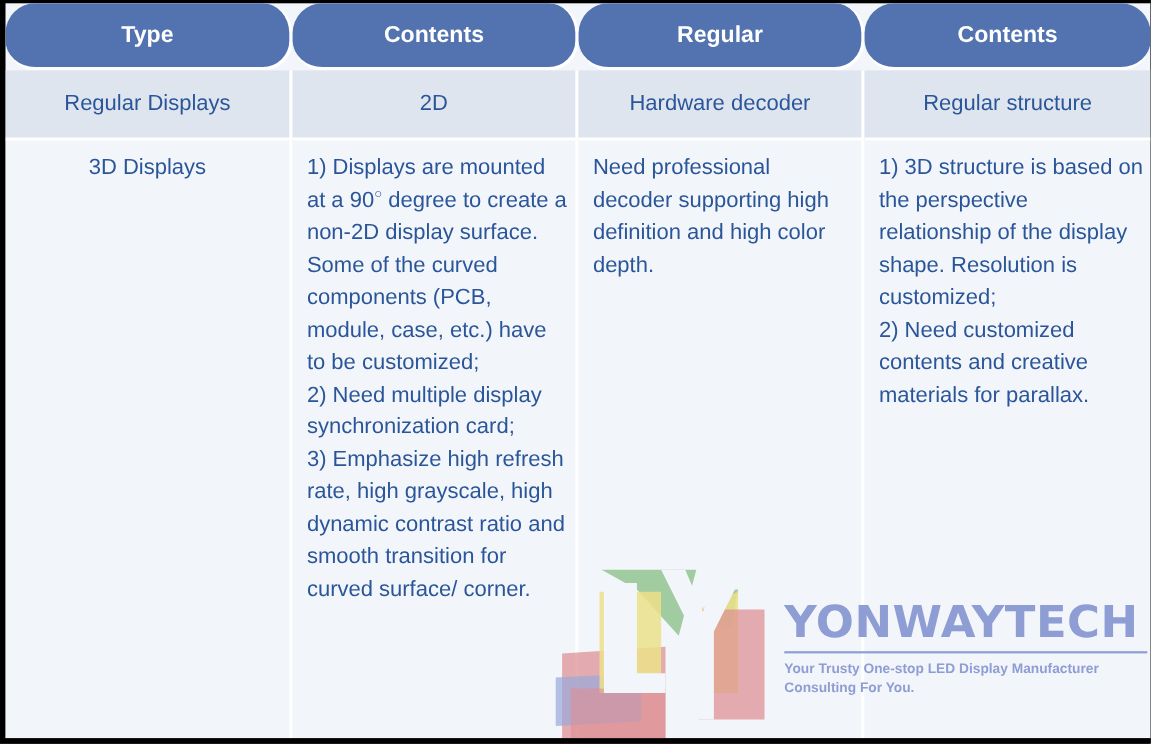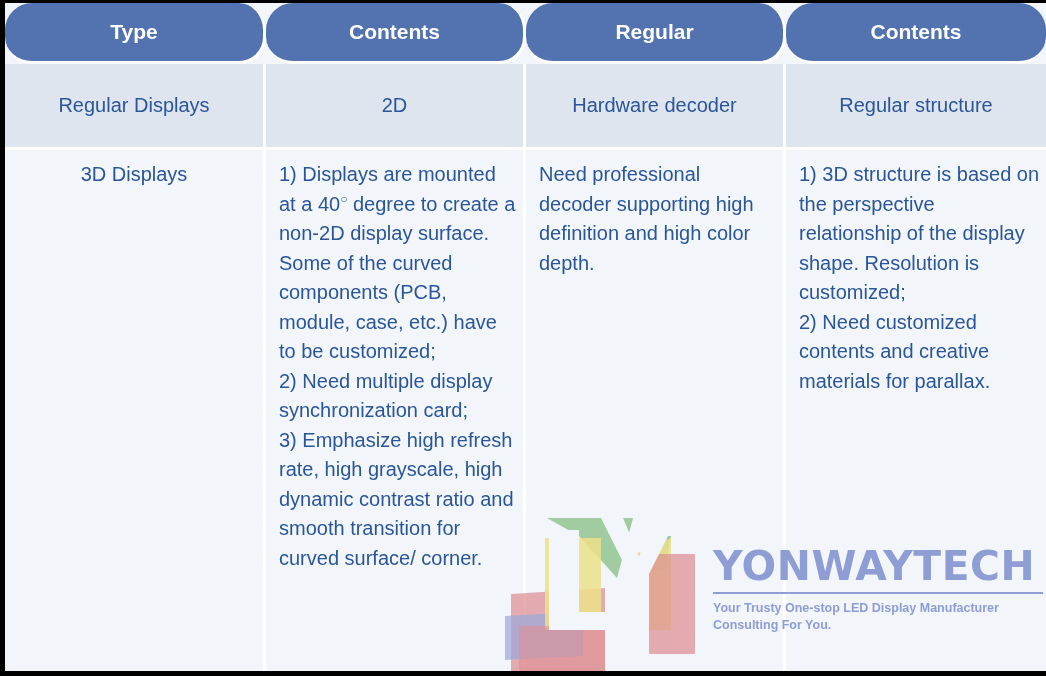--- a/index.html
+++ b/index.html
@@ -67,7 +67,7 @@
   
   tbody td {
     border-right: 3px solid #ffffff;
-    padding: 11px;
+    padding: 0;
     vertical-align: top;
   }
   tbody td:last-child { border-right: none; }

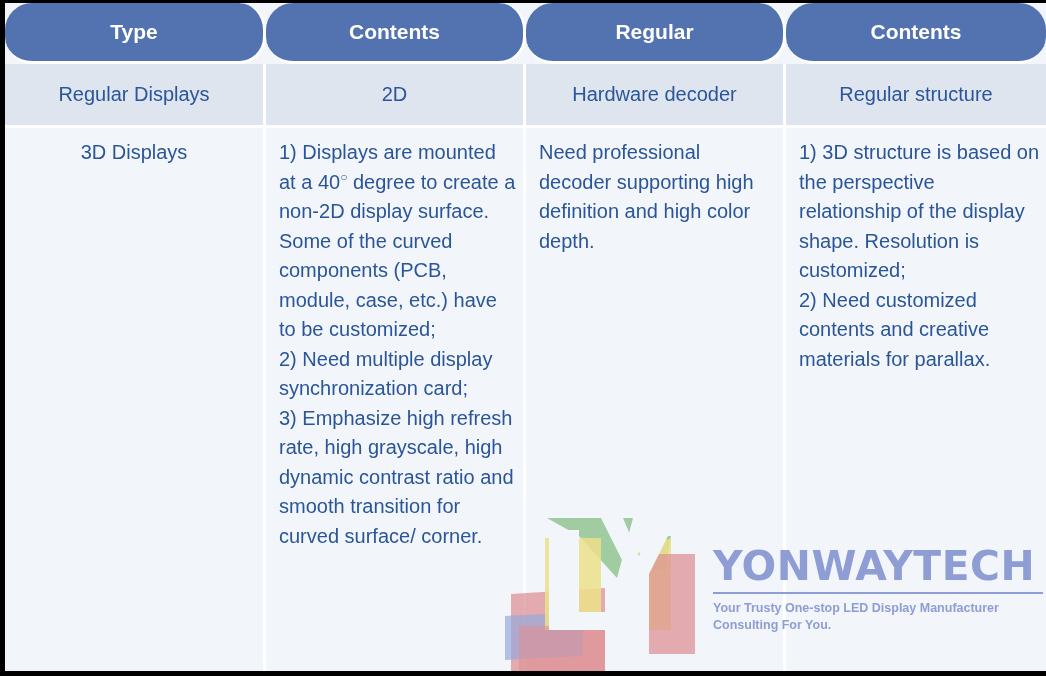--- a/index.html
+++ b/index.html
@@ -187,7 +187,7 @@
 
         <tr class="row-3d">
           <td class="cell-center">3D Displays</td>
-          <td class="cell-body"><span>1) Displays are mounted at a 40</span><span class="deg">○</span><span> degree to create a non-2D display surface. Some of the curved components (PCB, module, case, etc.) have to be customized;
+          <td class="cell-body"><span>1) Displays are mounted at a 90</span><span class="deg">○</span><span> degree to create a non-2D display surface. Some of the curved components (PCB, module, case, etc.) have to be customized;
 2) Need multiple display synchronization card;
 3) Emphasize high refresh rate, high grayscale, high dynamic contrast ratio and smooth transition for curved surface/ corner.</span></td>
           <td class="cell-body">Need professional decoder supporting high definition and high color depth.</td>

